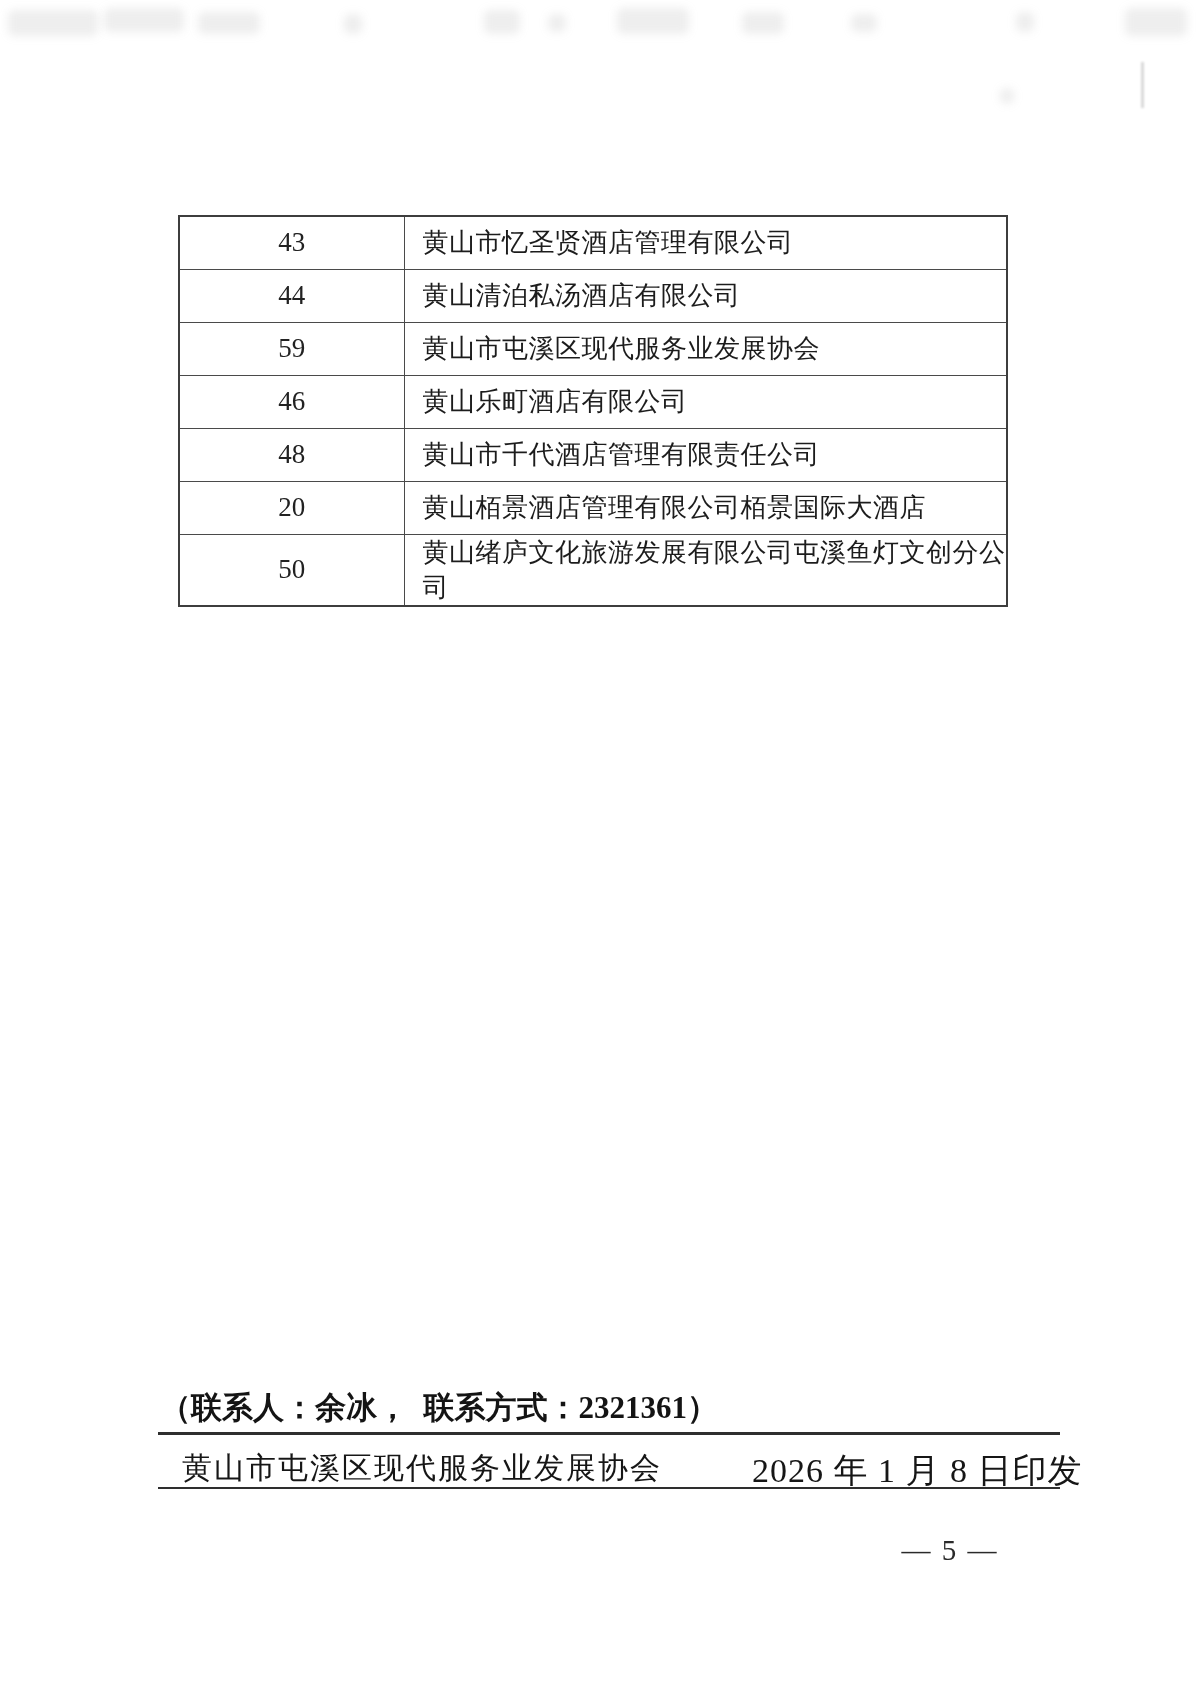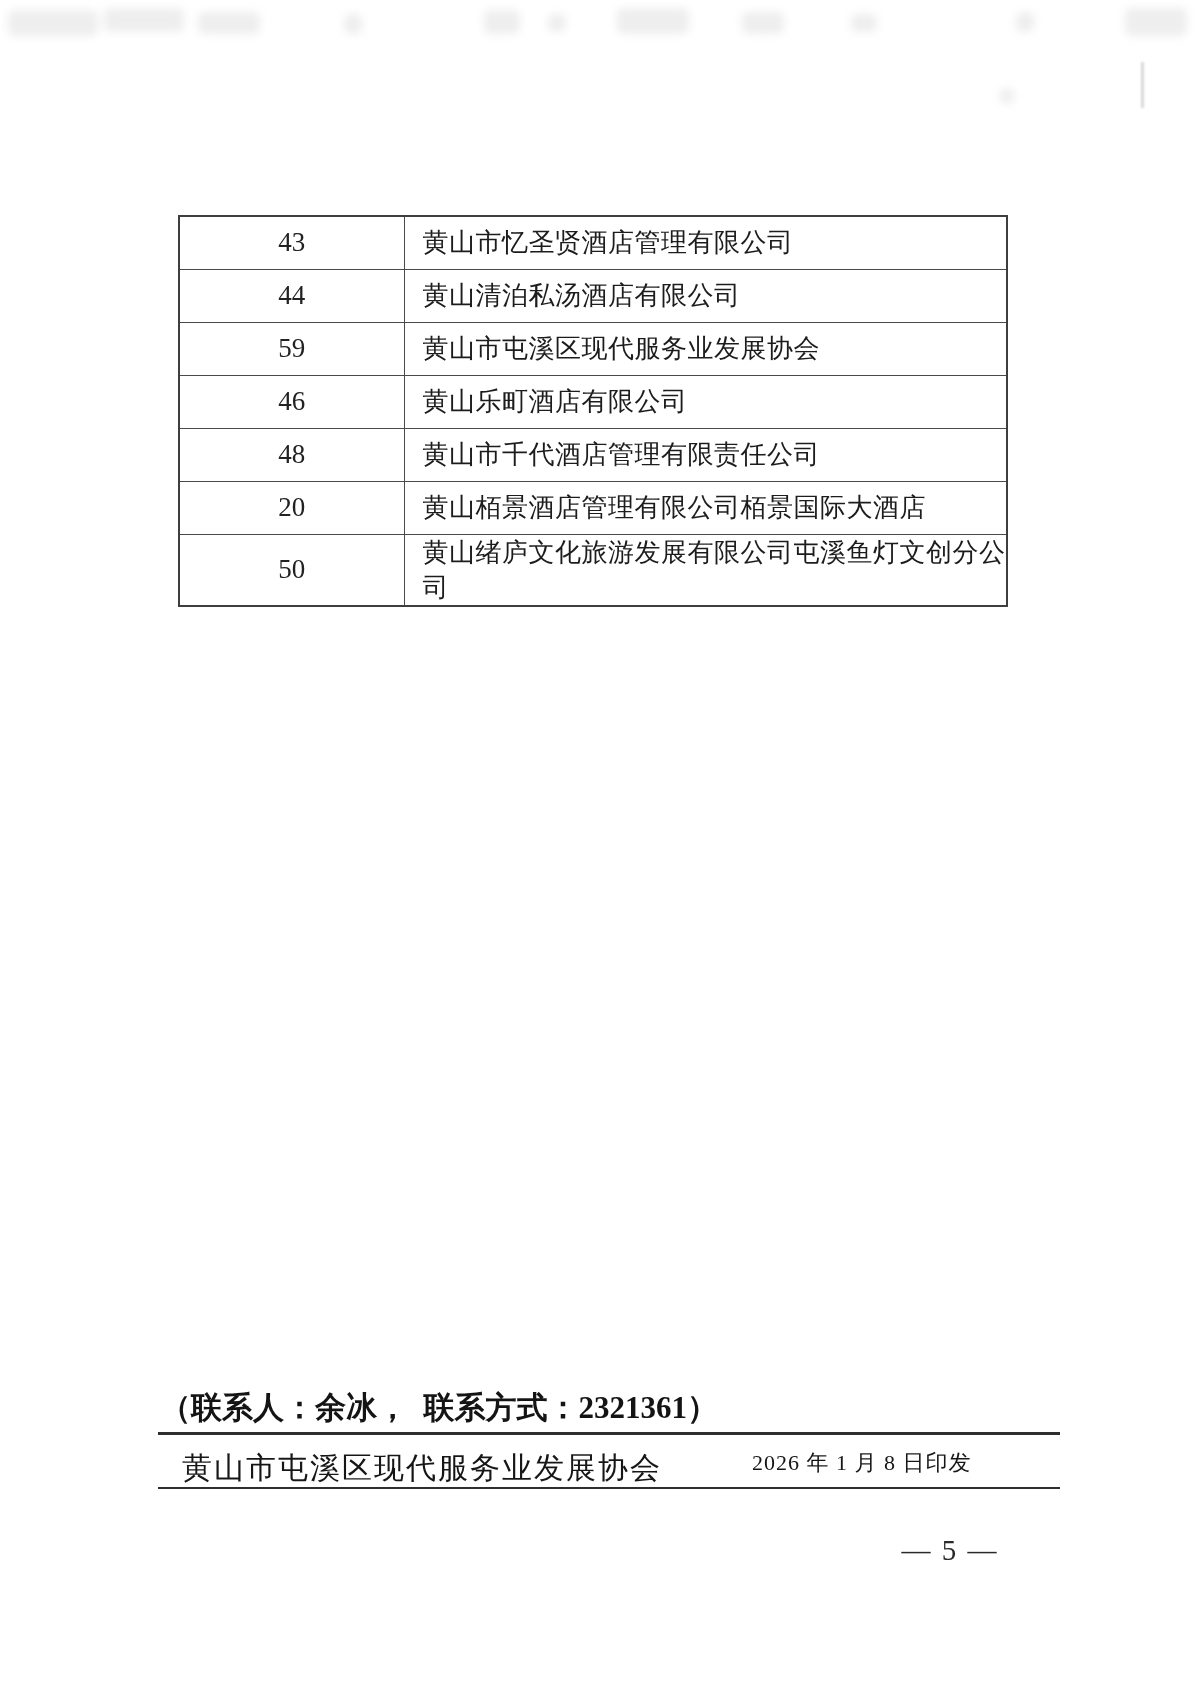--- a/index.html
+++ b/index.html
@@ -92,7 +92,7 @@
     position: absolute;
     left: 752px;
     top: 1448px;
-    font-size: 22px;
+    font-size: 34px;
     letter-spacing: 1px;
     color: #161616;
     white-space: pre;

